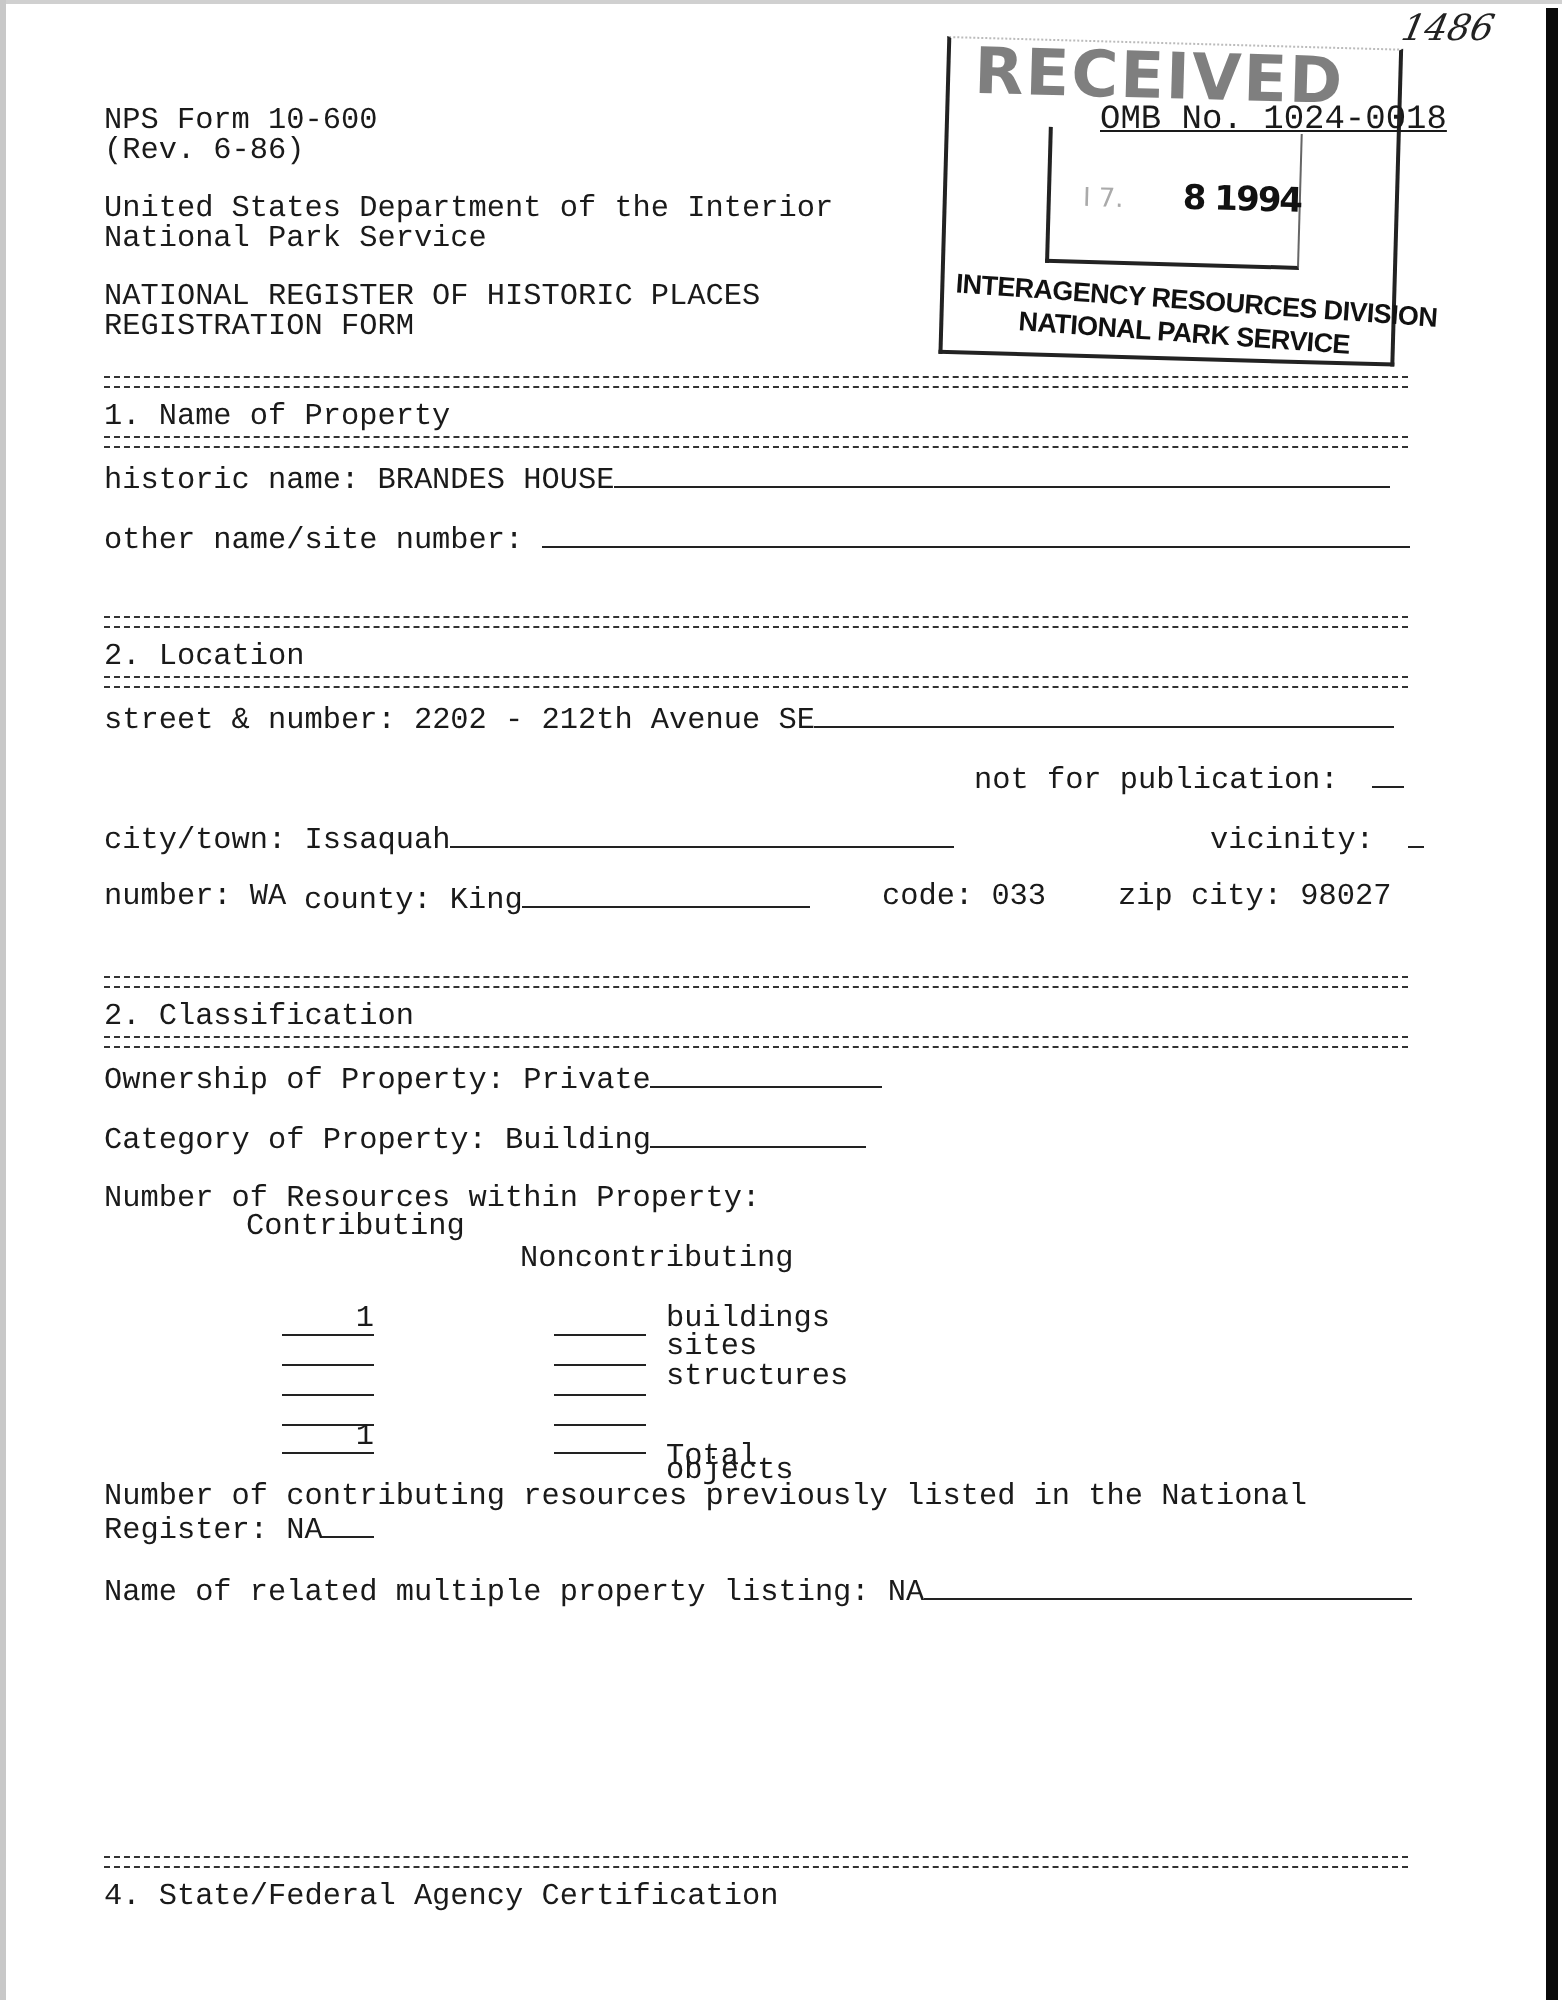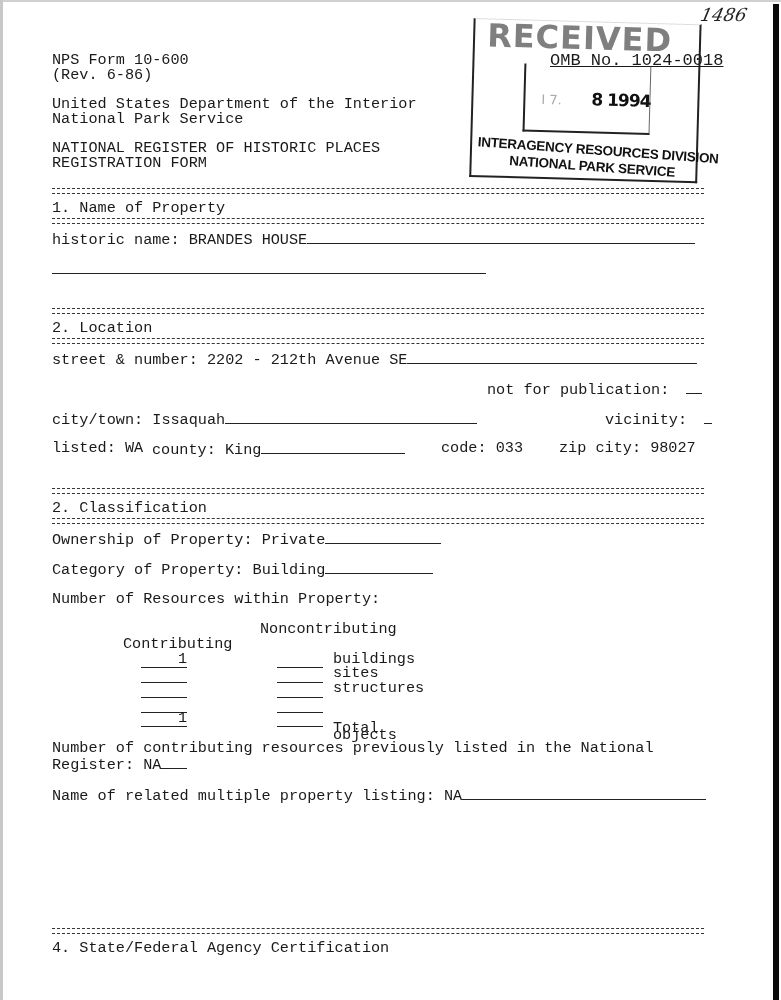--- a/index.html
+++ b/index.html
@@ -167,7 +167,7 @@
 
 <div class="line" style="top:231px"><span>historic name: </span><span>BRANDES HOUSE</span><span class="blank" style="width:388px"></span></div>
 
-<div class="line" style="top:261px"><span class="blank" style="width:434px"></span></div>
+<div class="line" style="top:261px"><span>other name/site number: </span><span class="blank" style="width:434px"></span></div>
 
 <div class="sep" style="top:308px"></div>
 <div class="line" style="top:321px">2. Location</div>

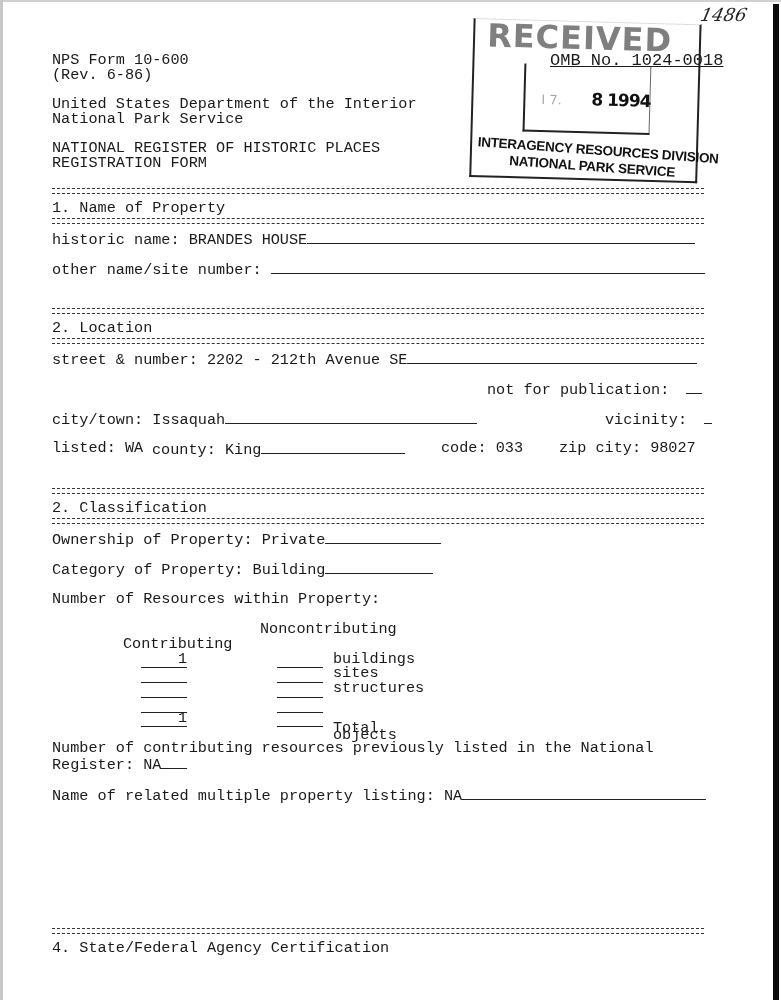--- a/index.html
+++ b/index.html
@@ -181,7 +181,7 @@
 
 <div class="line" style="top:411px; left:605px"><span>vicinity: </span><span class="blank" style="width:8px; margin-left:8px"></span></div>
 
-<div class="line" style="top:441px"><span>listed: </span><span>WA</span></div>
+<div class="line" style="top:441px"><span>number: </span><span>WA</span></div>
 <div class="line" style="top:441px; left:152px"><span>county: </span><span>King</span><span class="blank" style="width:144px"></span></div>
 <div class="line" style="top:441px; left:441px"><span>code: </span><span>033</span></div>
 <div class="line" style="top:441px; left:559px"><span>zip city: </span><span>98027</span></div>

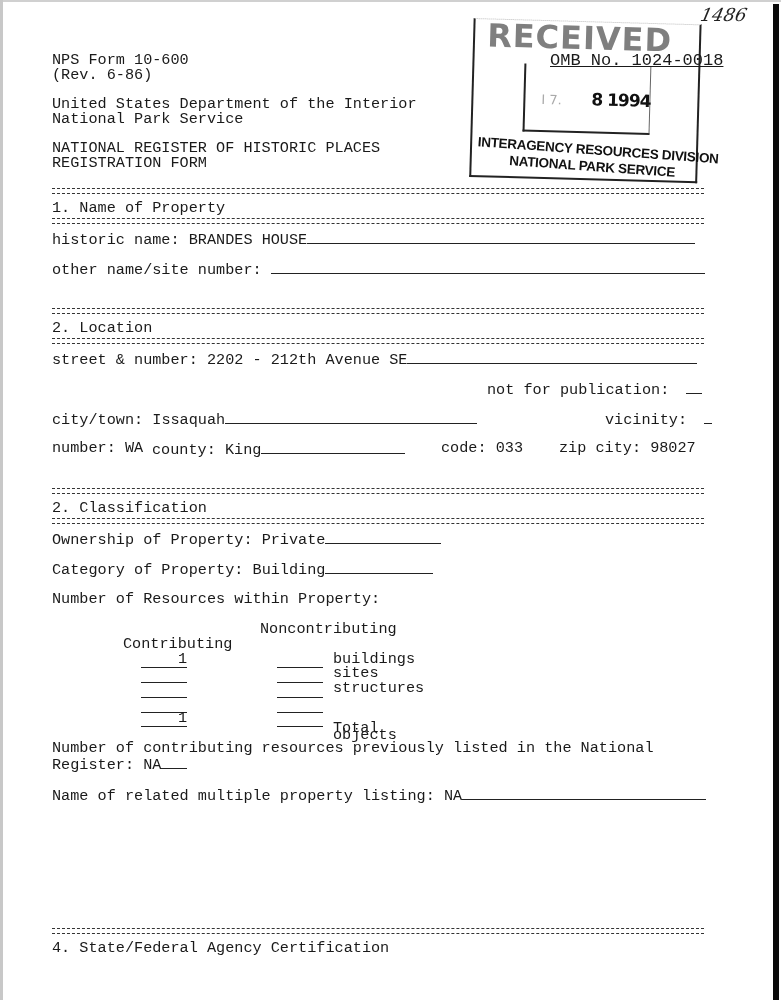--- a/index.html
+++ b/index.html
@@ -196,7 +196,7 @@
 
 <div class="line" style="top:592px">Number of Resources within Property:</div>
 
-<div class="line" style="top:637px; left:123px">Contributing</div>
+<div class="line" style="top:606px; left:123px">Contributing</div>
 <div class="line" style="top:622px; left:260px">Noncontributing</div>
 
 <div>

